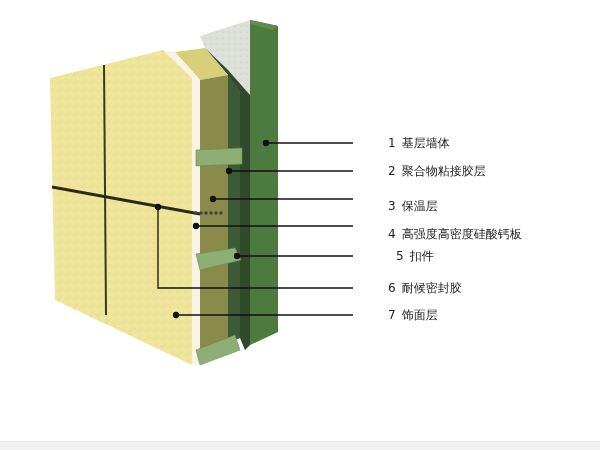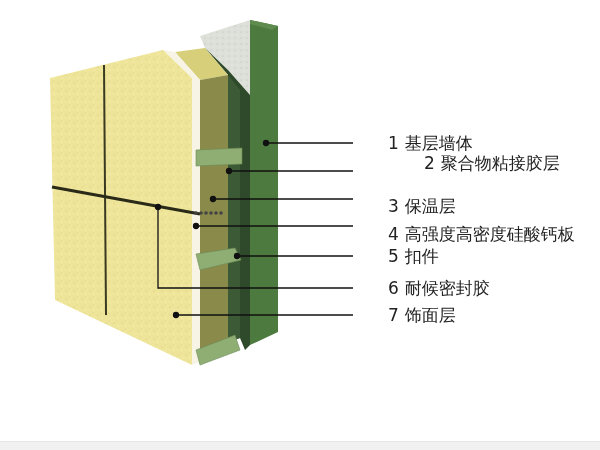--- a/index.html
+++ b/index.html
@@ -12,7 +12,7 @@
   #diagram { position: absolute; left: 0; top: 0; width: 600px; height: 440px; }
   .label {
     position: absolute; left: 388px;
-    font-size: 17px; color: #222222; line-height: 16px;
+    font-size: 12px; color: #222222; line-height: 16px;
     white-space: nowrap;
   }
   .label .num { margin-right: 6px; }

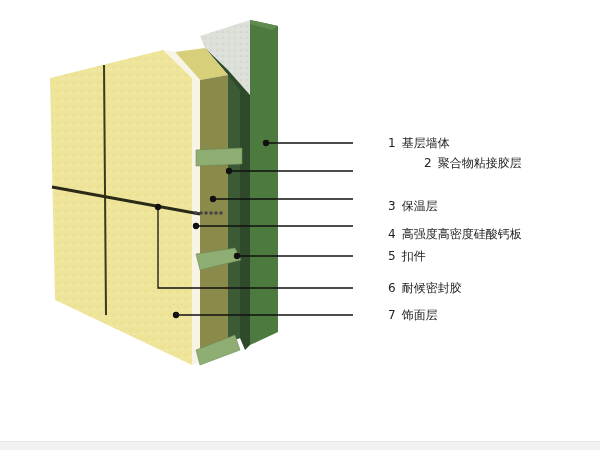--- a/index.html
+++ b/index.html
@@ -102,7 +102,7 @@
 <div class="label" style="top:135px;">
   <span class="num">1</span><span>基层墙体</span>
 </div>
-<div class="label" style="top:155px;margin-left:36px;">
+<div class="label" style="top:163px;">
   <span class="num">2</span><span>聚合物粘接胶层</span>
 </div>
 <div class="label" style="top:198px;">

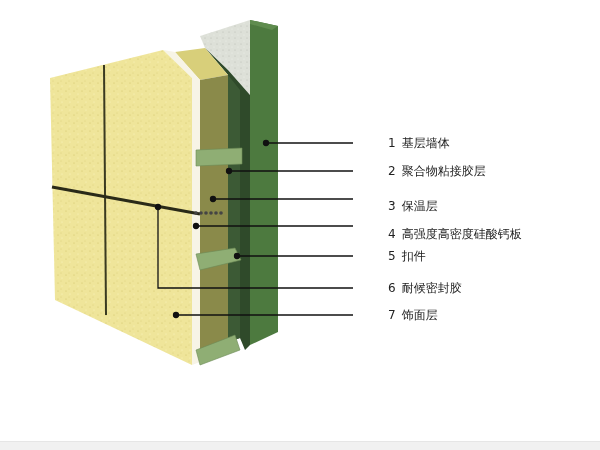--- a/index.html
+++ b/index.html
@@ -111,7 +111,7 @@
 <div class="label" style="top:226px;">
   <span class="num">4</span><span>高强度高密度硅酸钙板</span>
 </div>
-<div class="label" style="top:248px;">
+<div class="label" style="top:248px;margin-left:8px;">
   <span class="num">5</span><span>扣件</span>
 </div>
 <div class="label" style="top:280px;">

